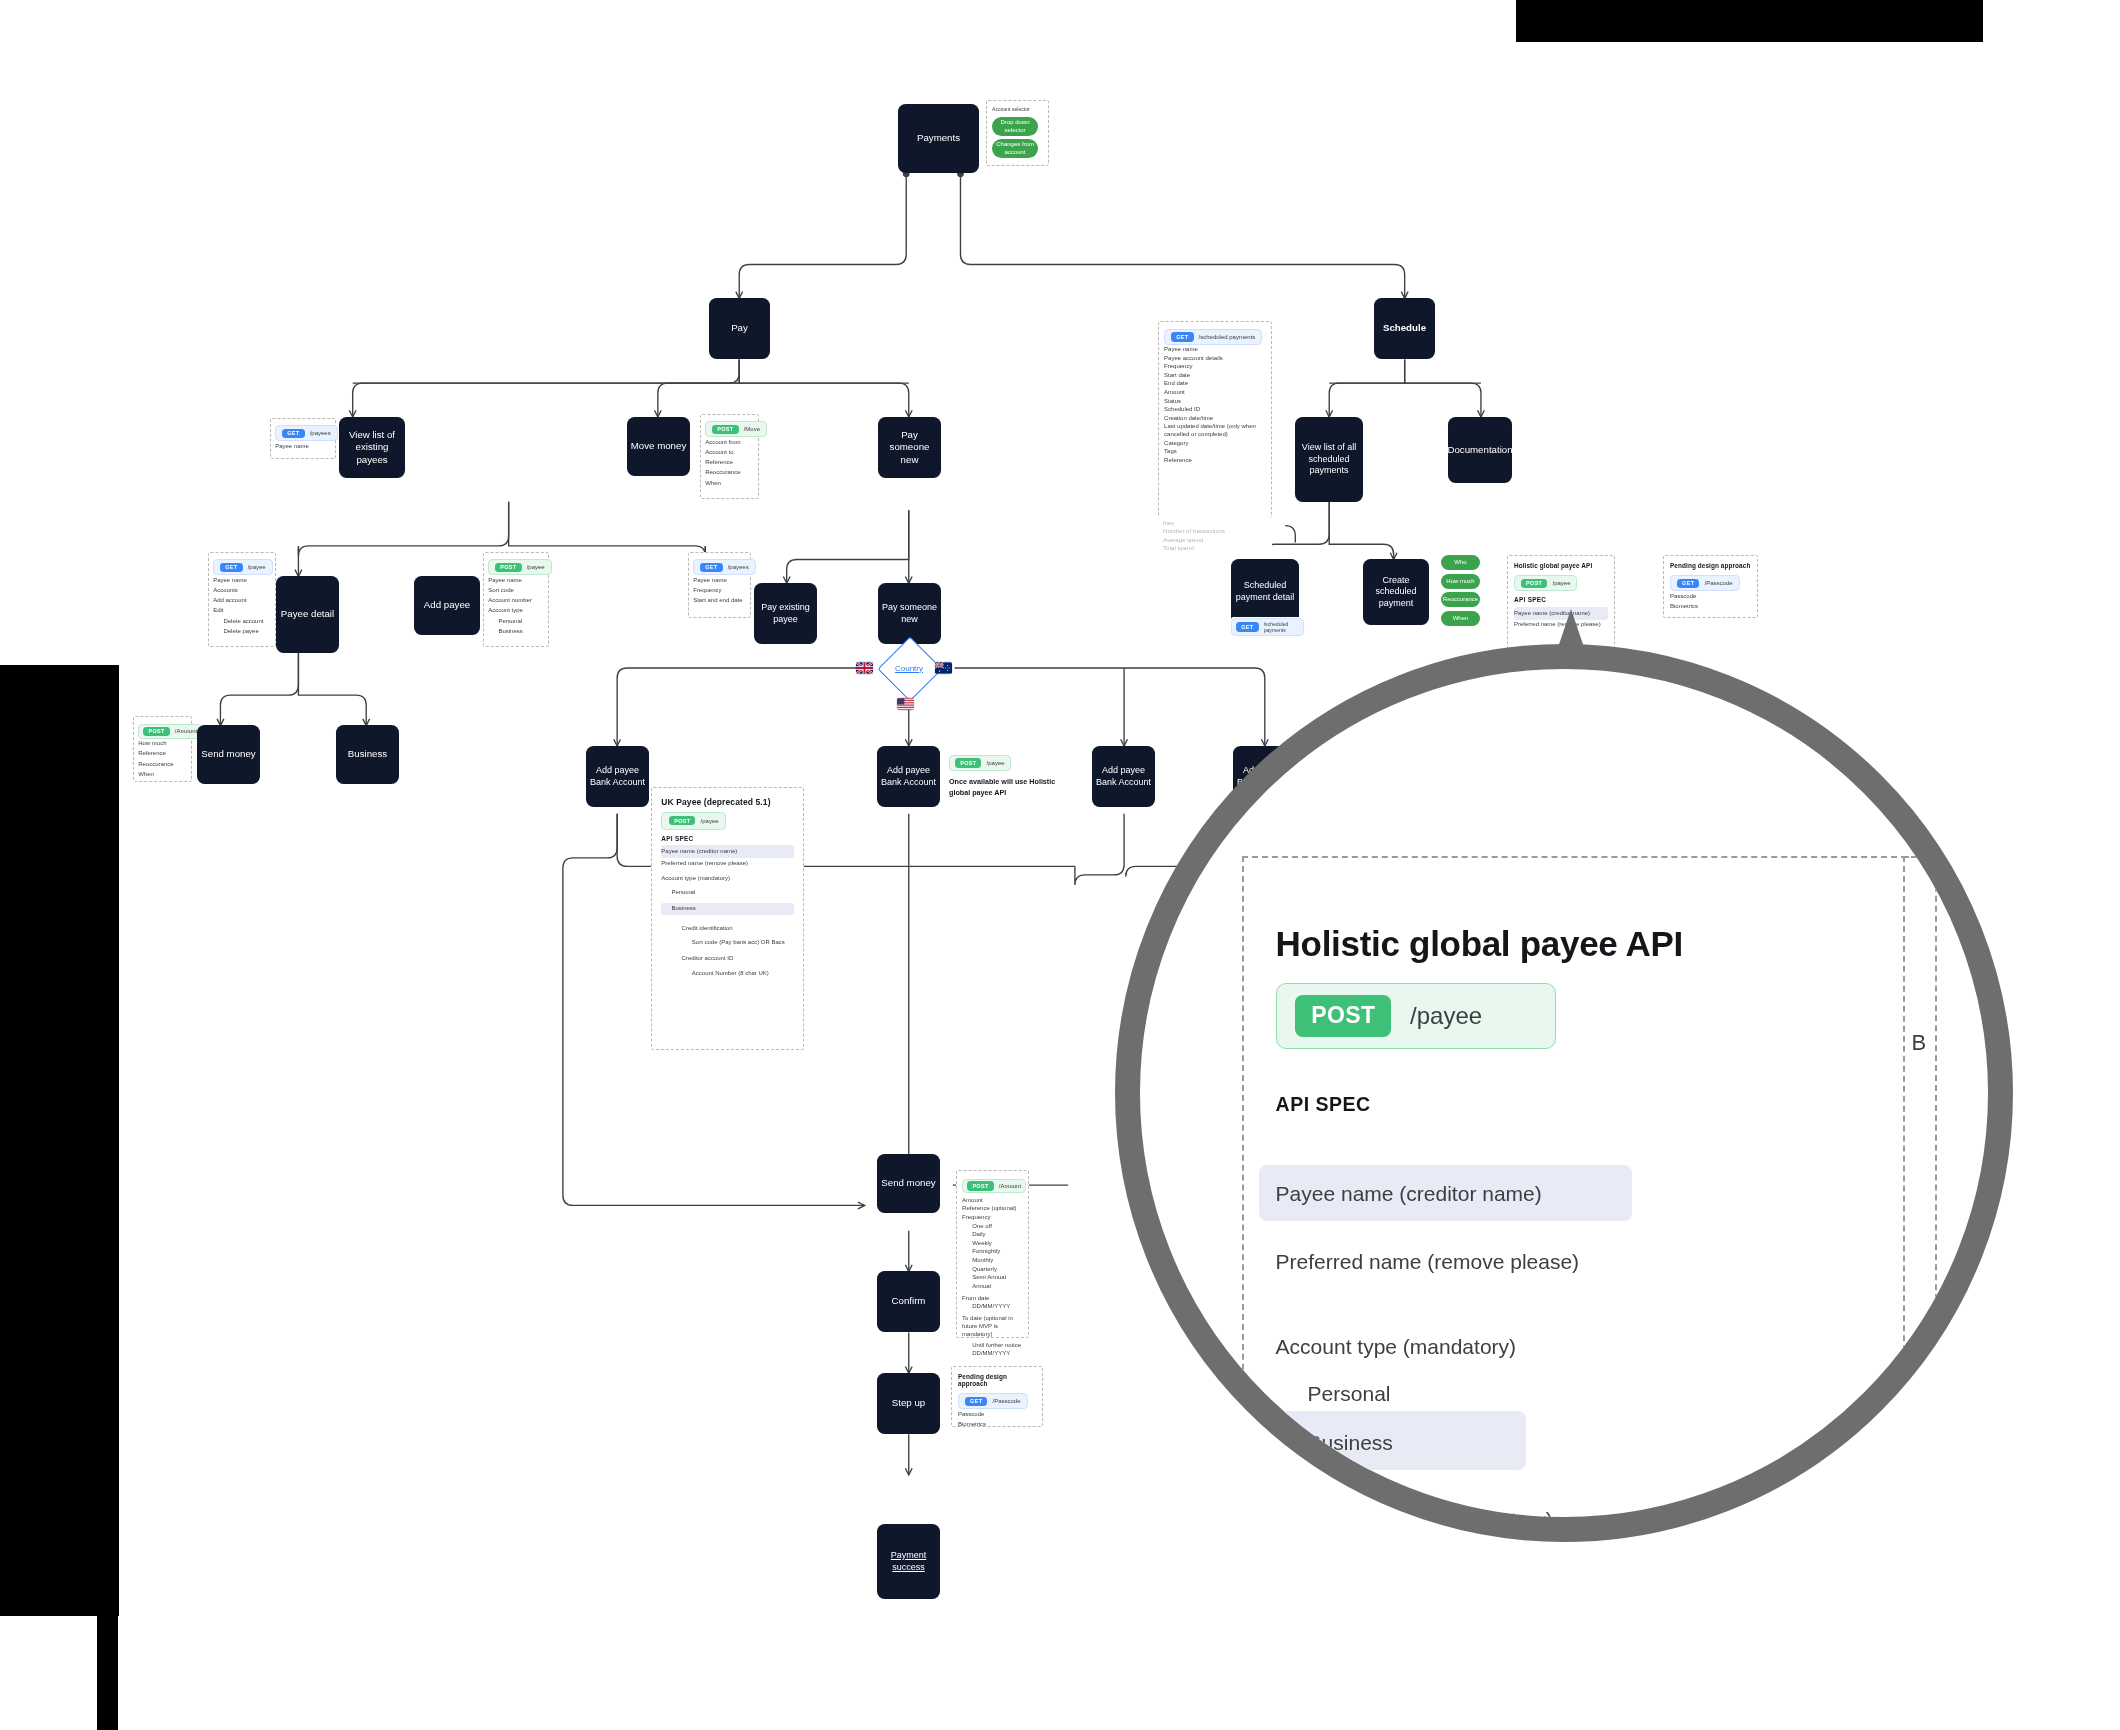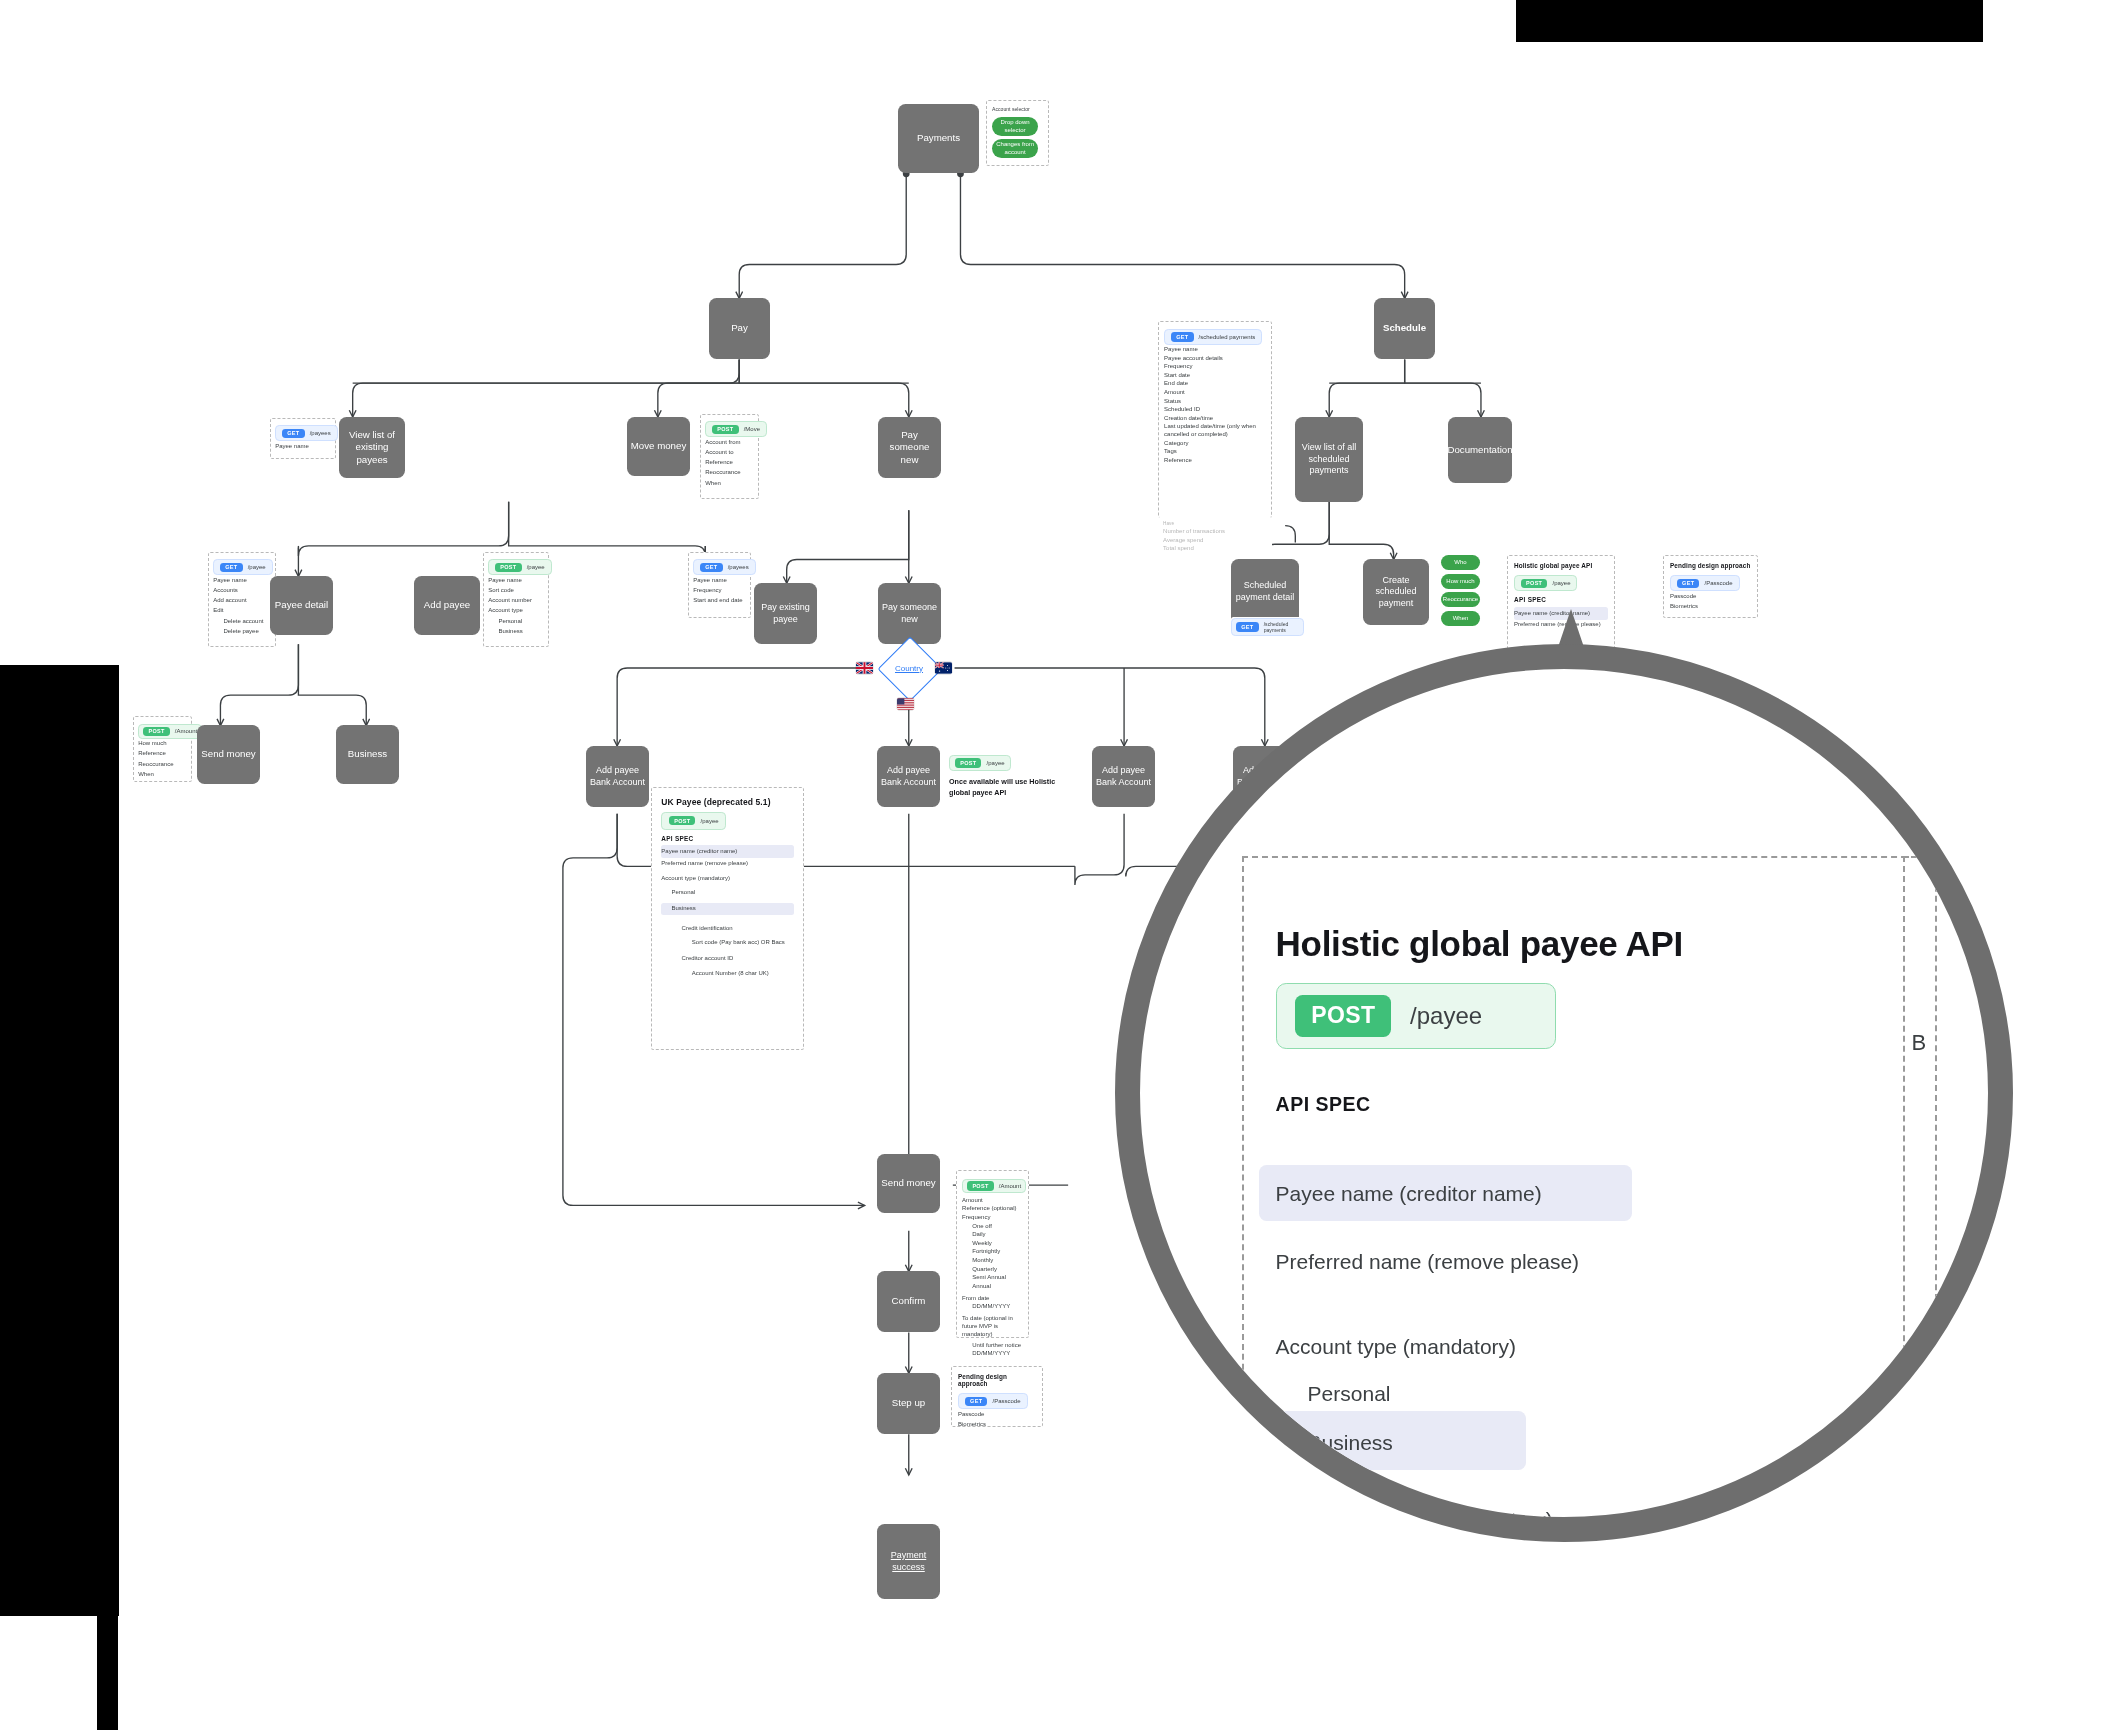--- a/index.html
+++ b/index.html
@@ -14,7 +14,7 @@
   #wires{position:absolute;left:0;top:0;width:2121px;height:1731px;pointer-events:none;}
 
   
-  .node{position:absolute;background:#737373;border-radius:7.6px;color:#fff;
+  .node{position:absolute;background:#0f172a;border-radius:7.6px;color:#fff;
         display:flex;align-items:center;justify-content:center;text-align:center;
         font-size:9.7px;line-height:1.28;padding:2.5px;box-sizing:border-box;}
   .node.sm{font-size:9px;}

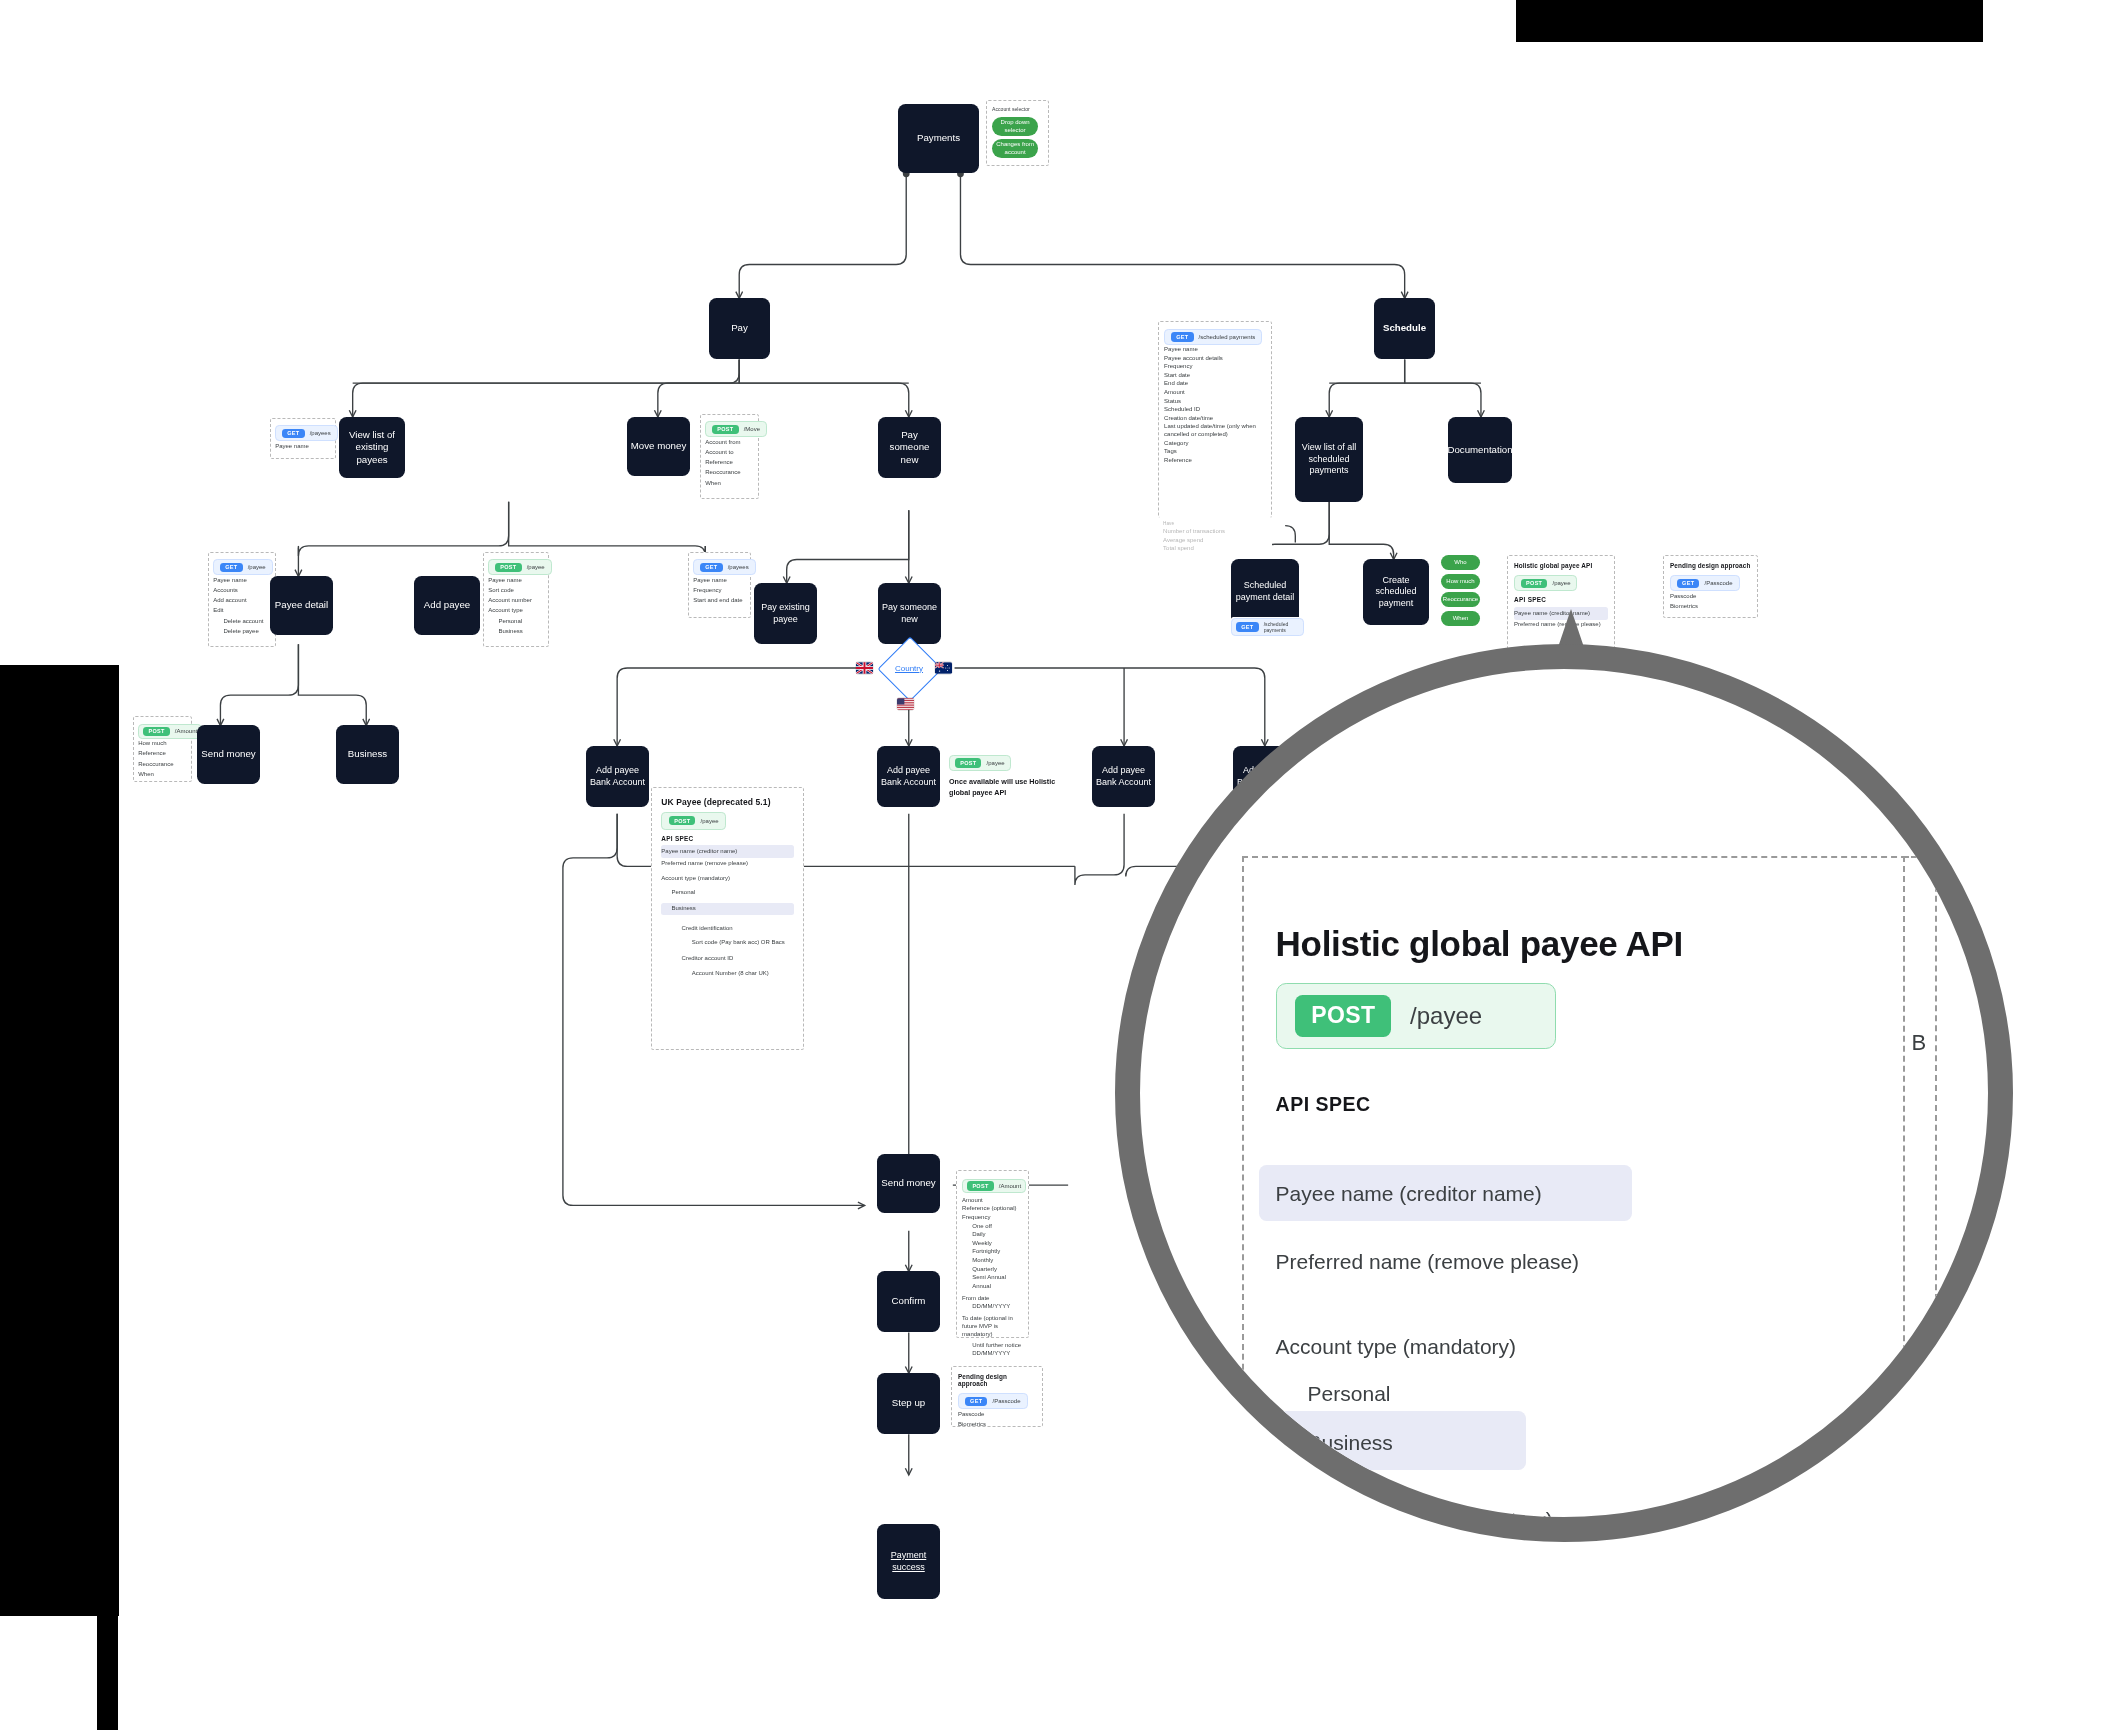--- a/index.html
+++ b/index.html
@@ -235,7 +235,7 @@
     <div class="row ind1">Delete account</div>
     <div class="row ind1">Delete payee</div>
   </div>
-  <div class="node" style="left:270px;top:576px;width:63px;height:59px;">Payee detail</div>
+  <div class="node" style="left:276px;top:576px;width:63px;height:77px;">Payee detail</div>
 
   <div class="node" style="left:414px;top:576px;width:66px;height:59px;">Add payee</div>
   <div class="card" style="left:483px;top:552px;width:66px;height:95px;padding:4.2px;">

